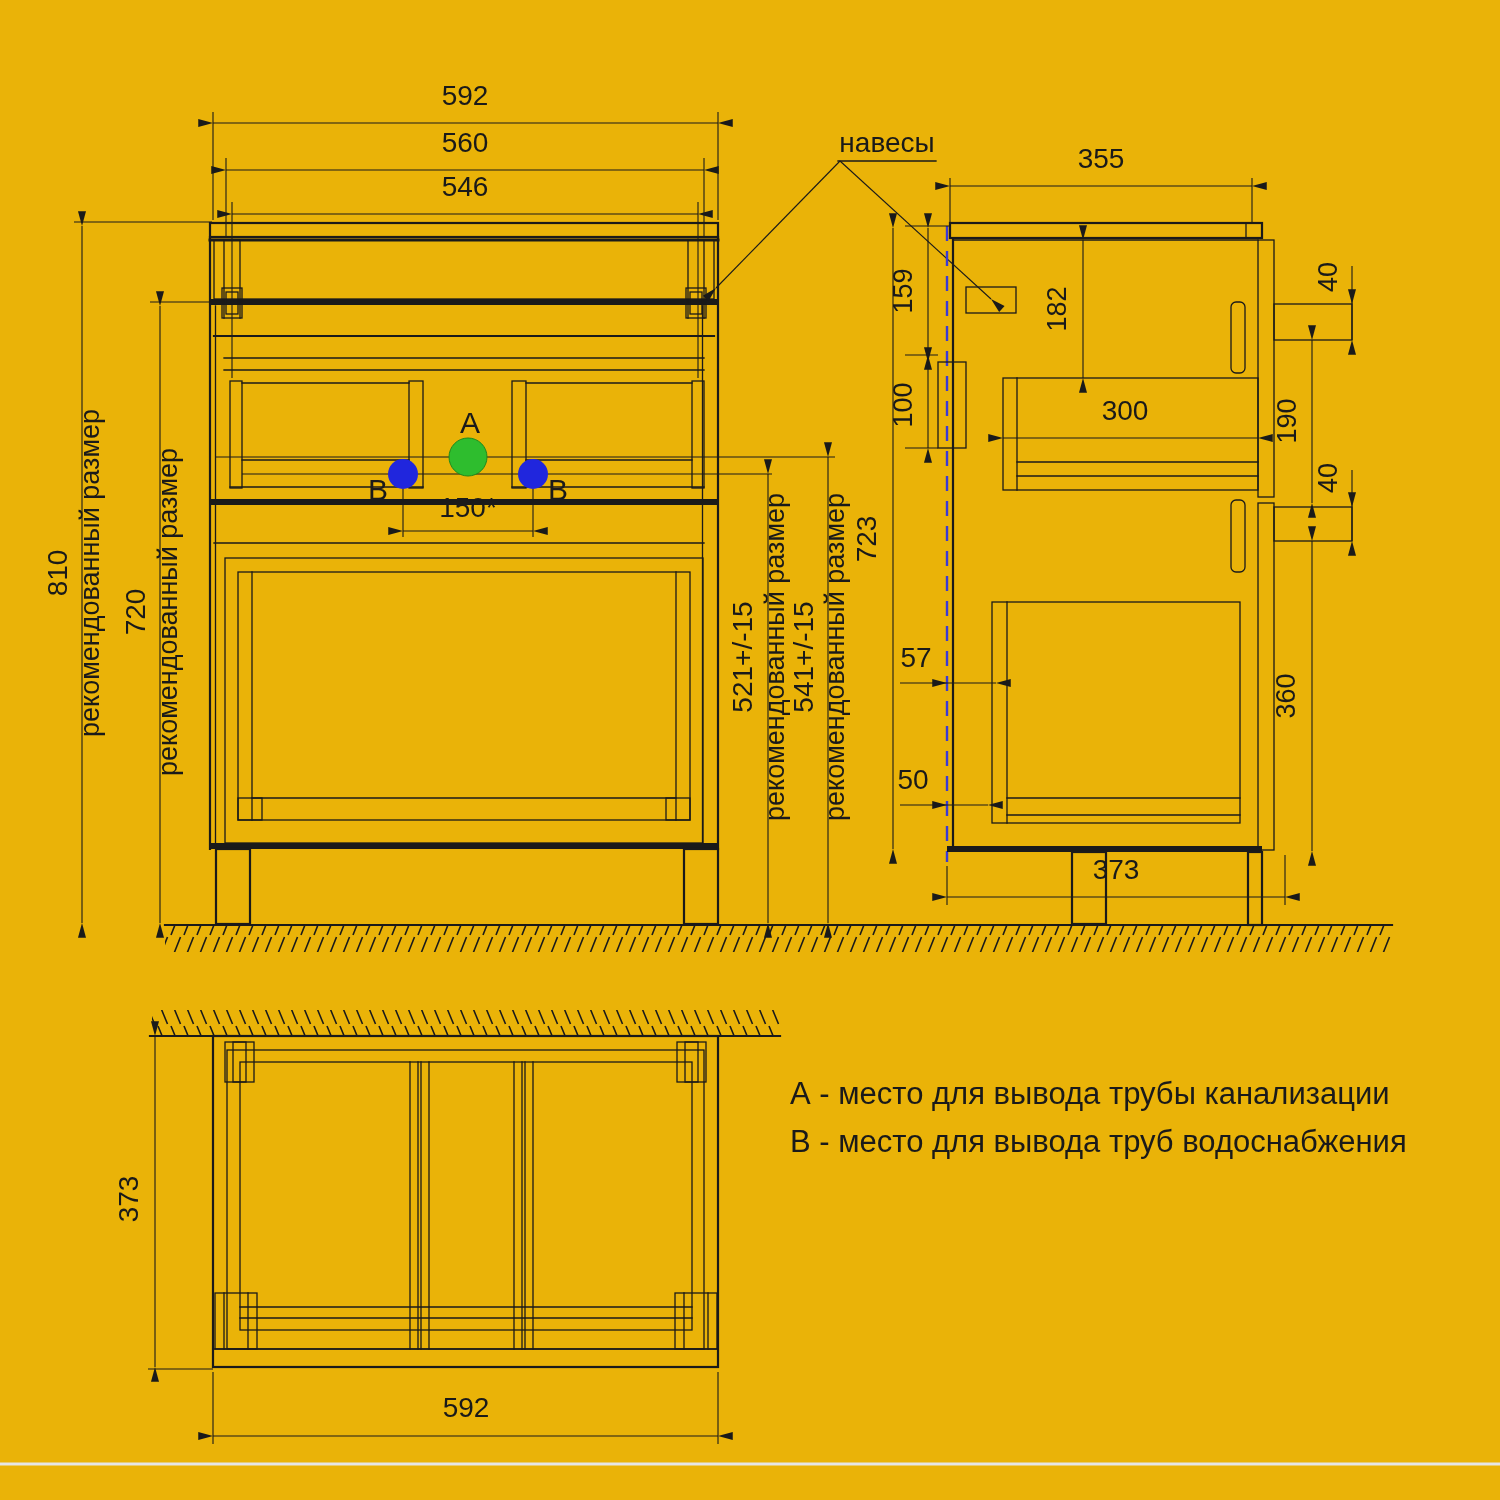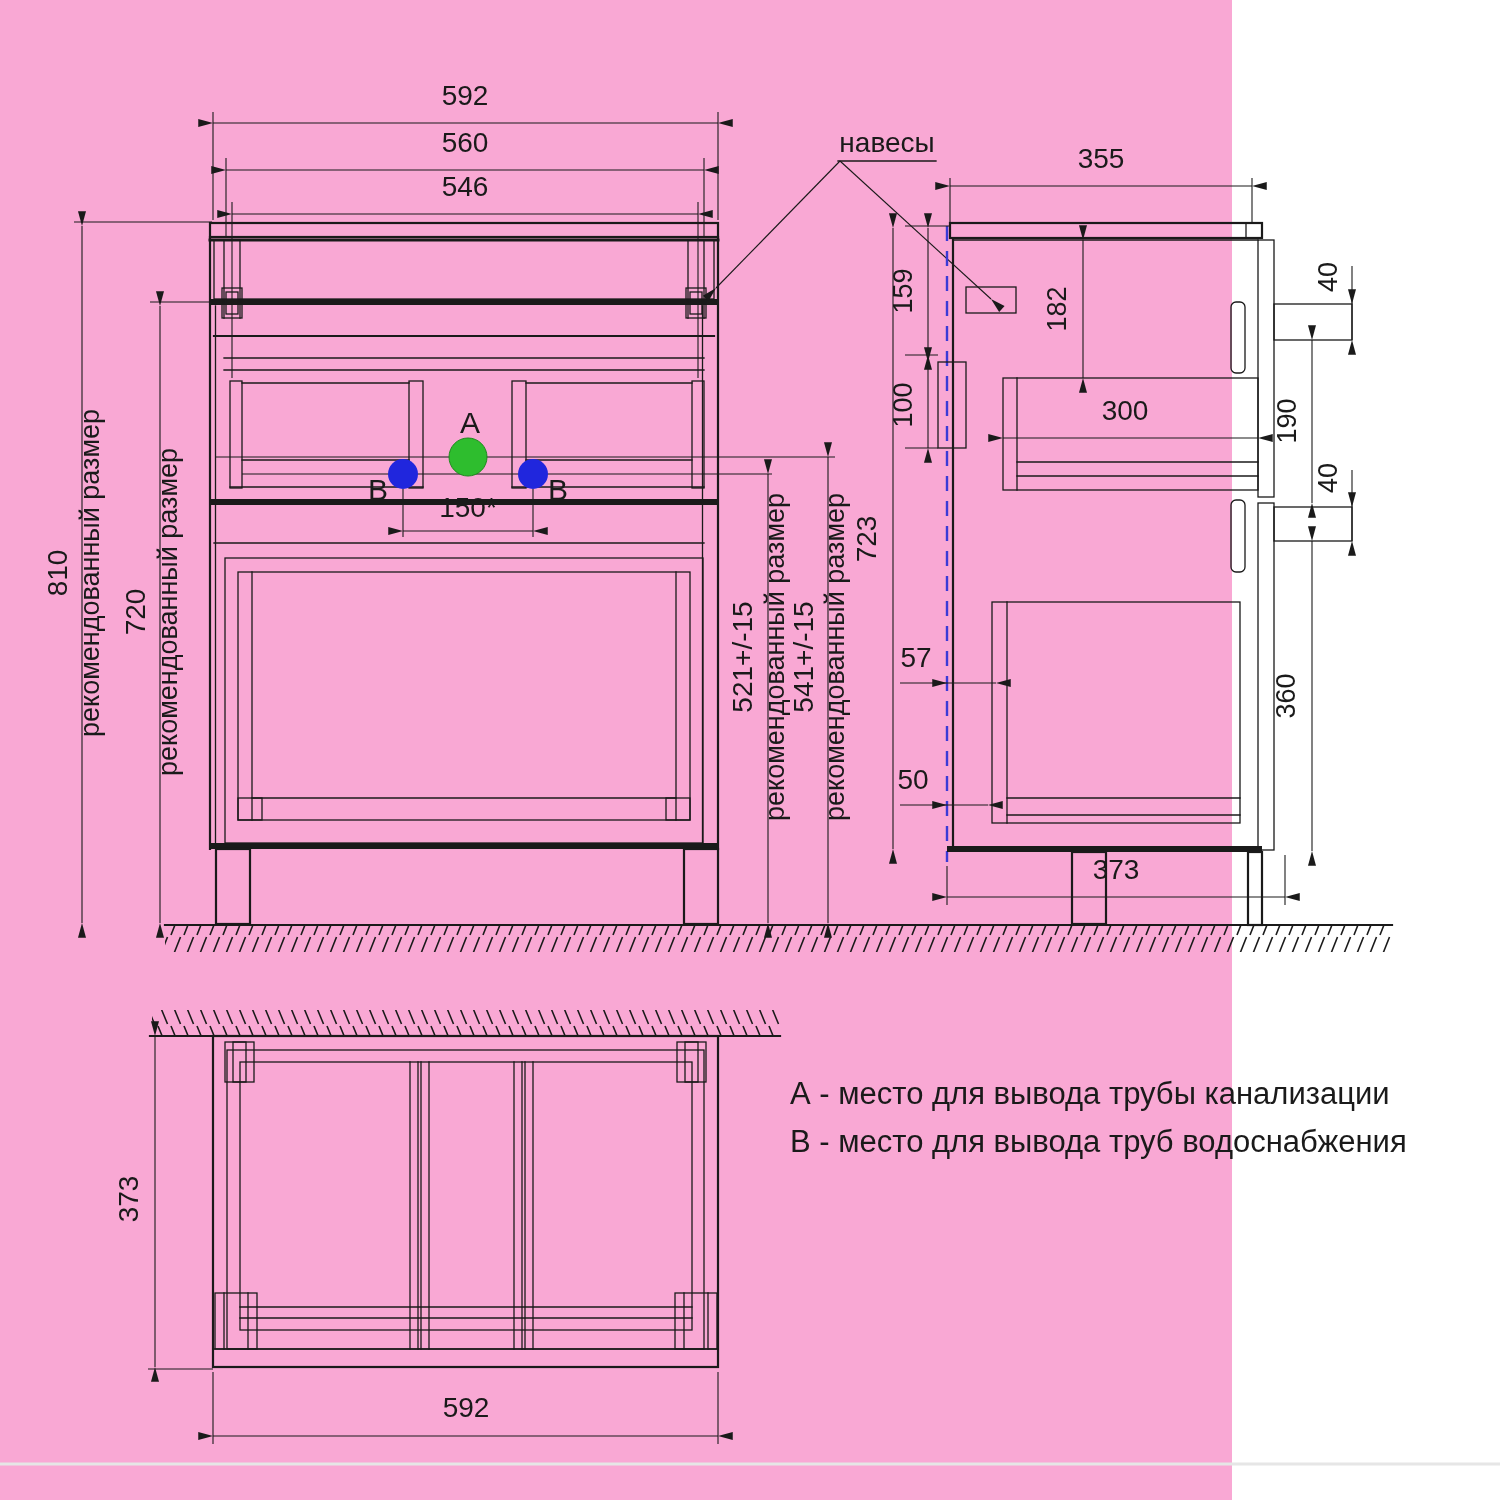--- a/index.html
+++ b/index.html
@@ -3,7 +3,7 @@
 <meta charset="utf-8">
 <style>
   html,body{margin:0;padding:0;background:#ffffff;}
-  .page{width:1232px;height:1500px;position:relative;background:#f9a8d4;}
+  .page{width:1500px;height:1500px;position:relative;background:#eab308;}
   svg{display:block;}
   .s1{stroke:#1a1a1a;stroke-width:1.3;fill:none;stroke-linecap:square;}
   .s2{stroke:#1a1a1a;stroke-width:2.2;fill:none;stroke-linecap:square;}

